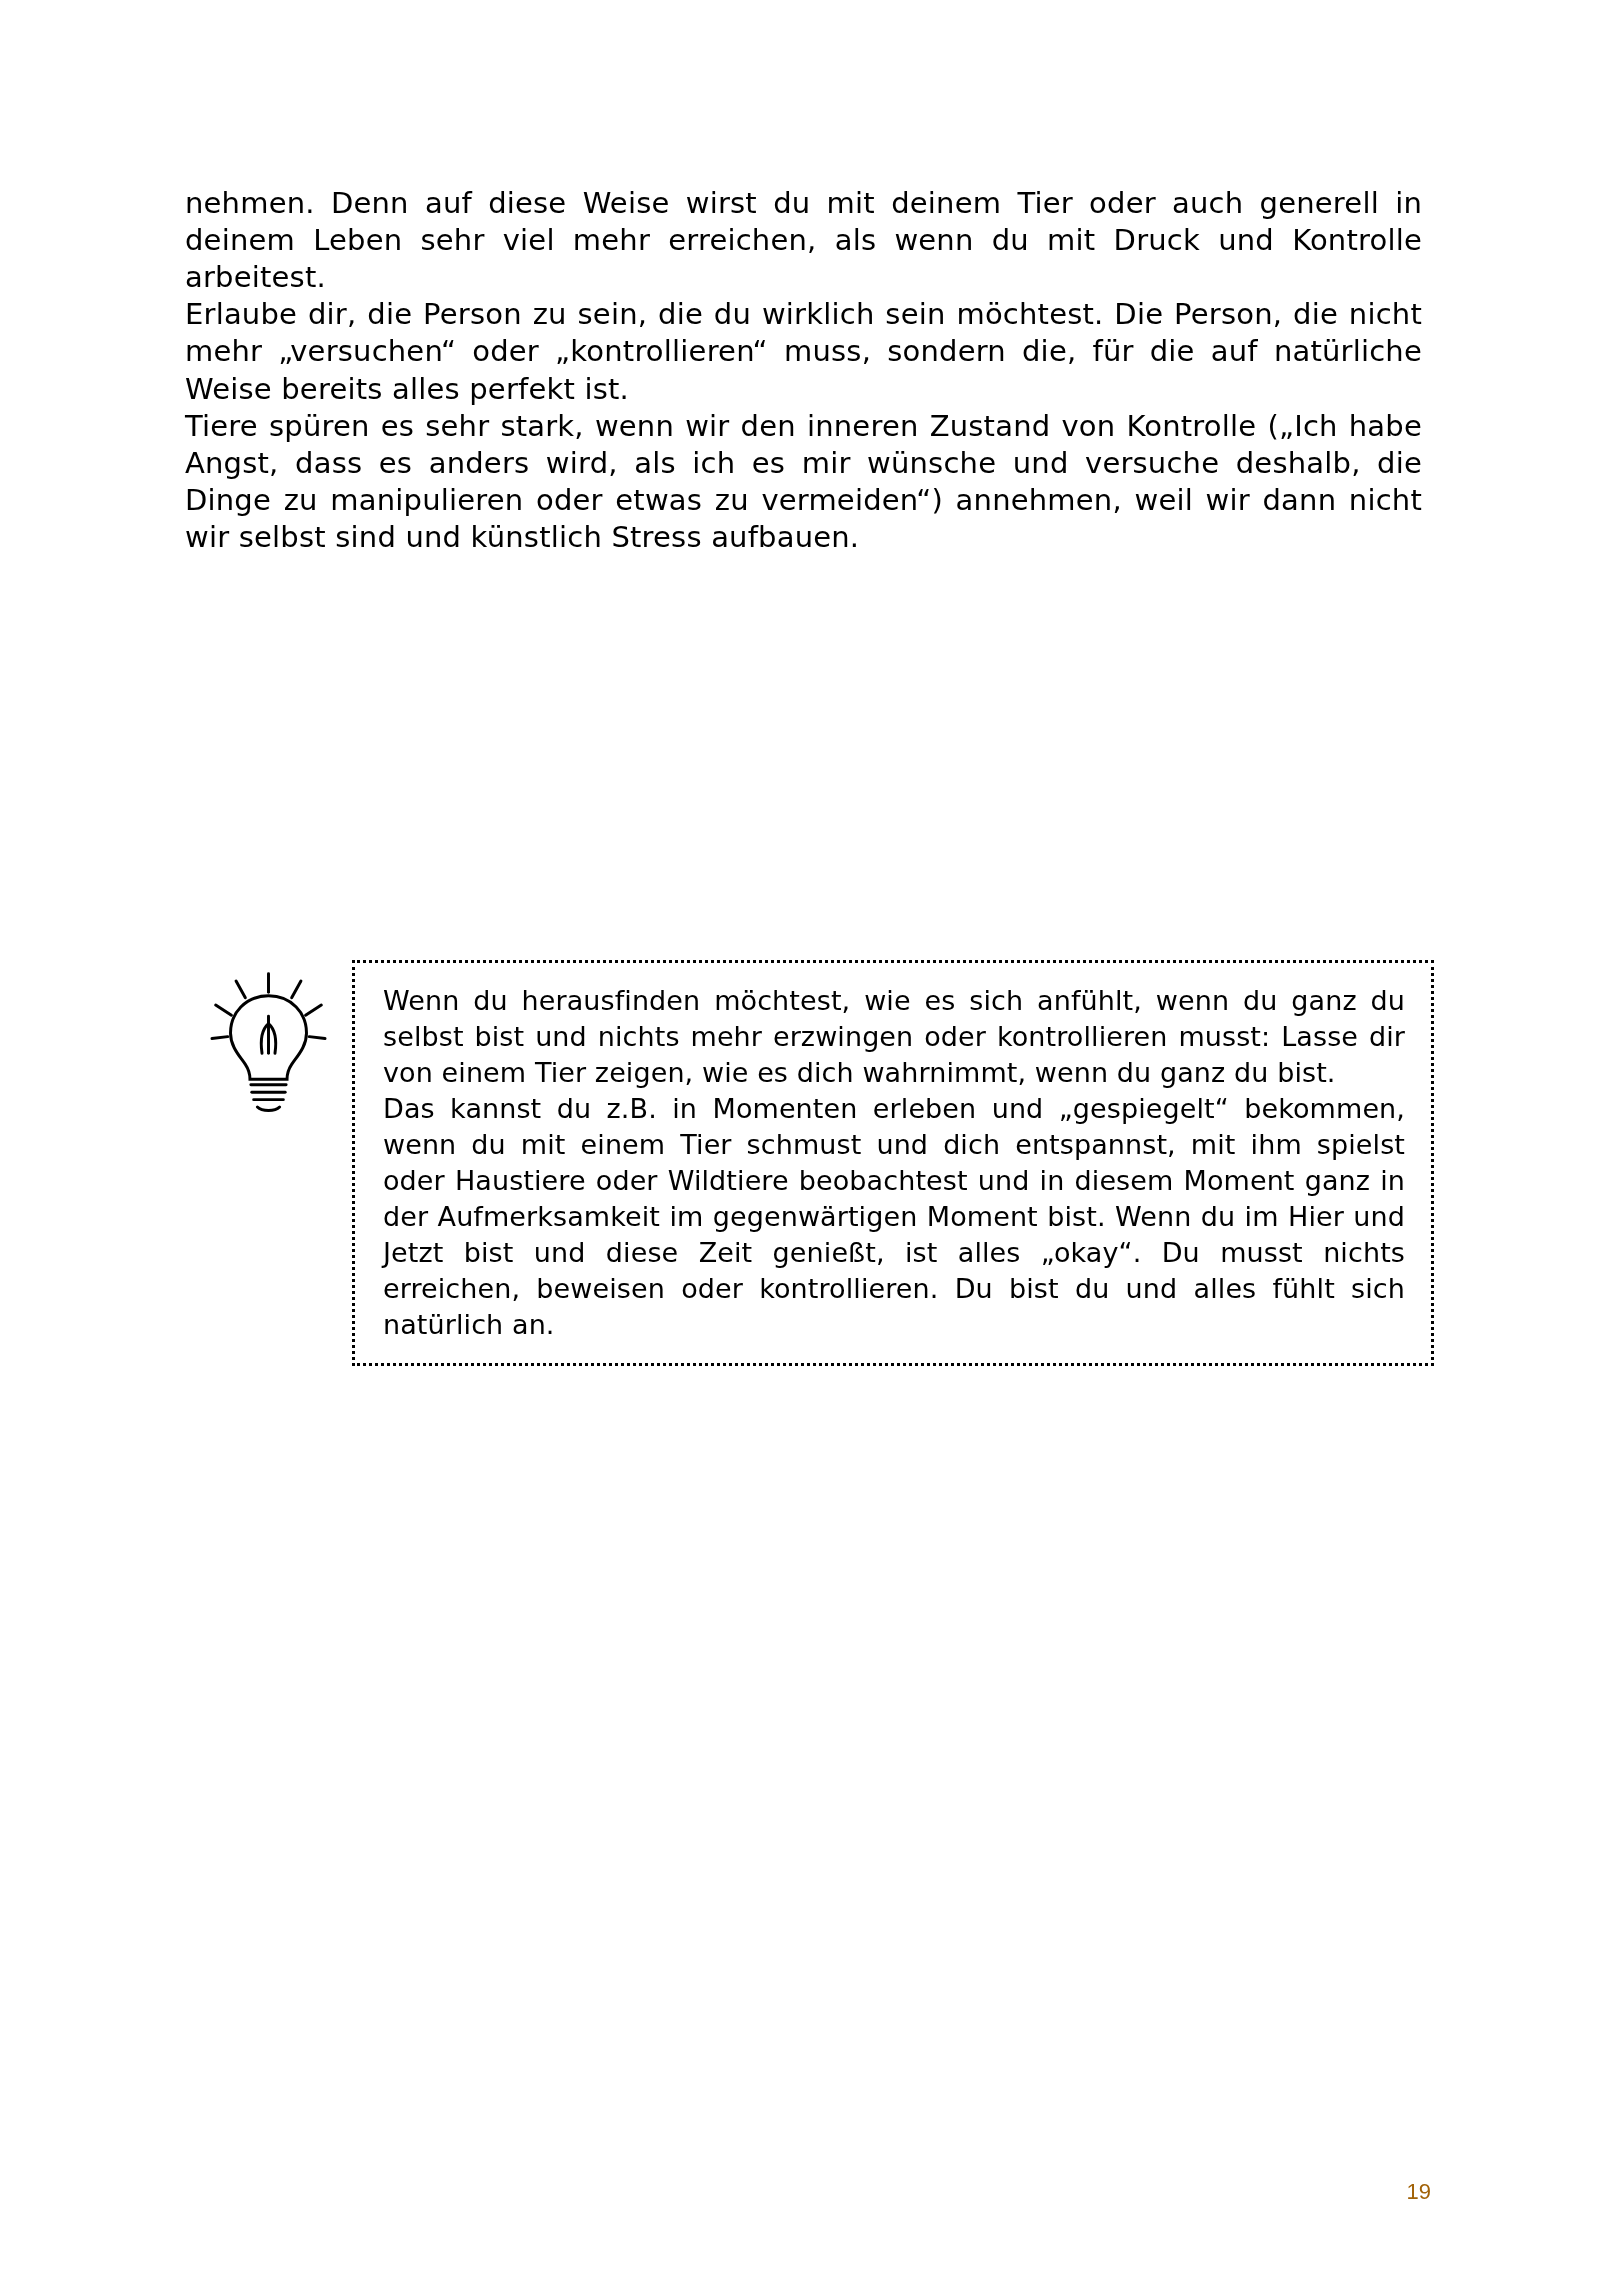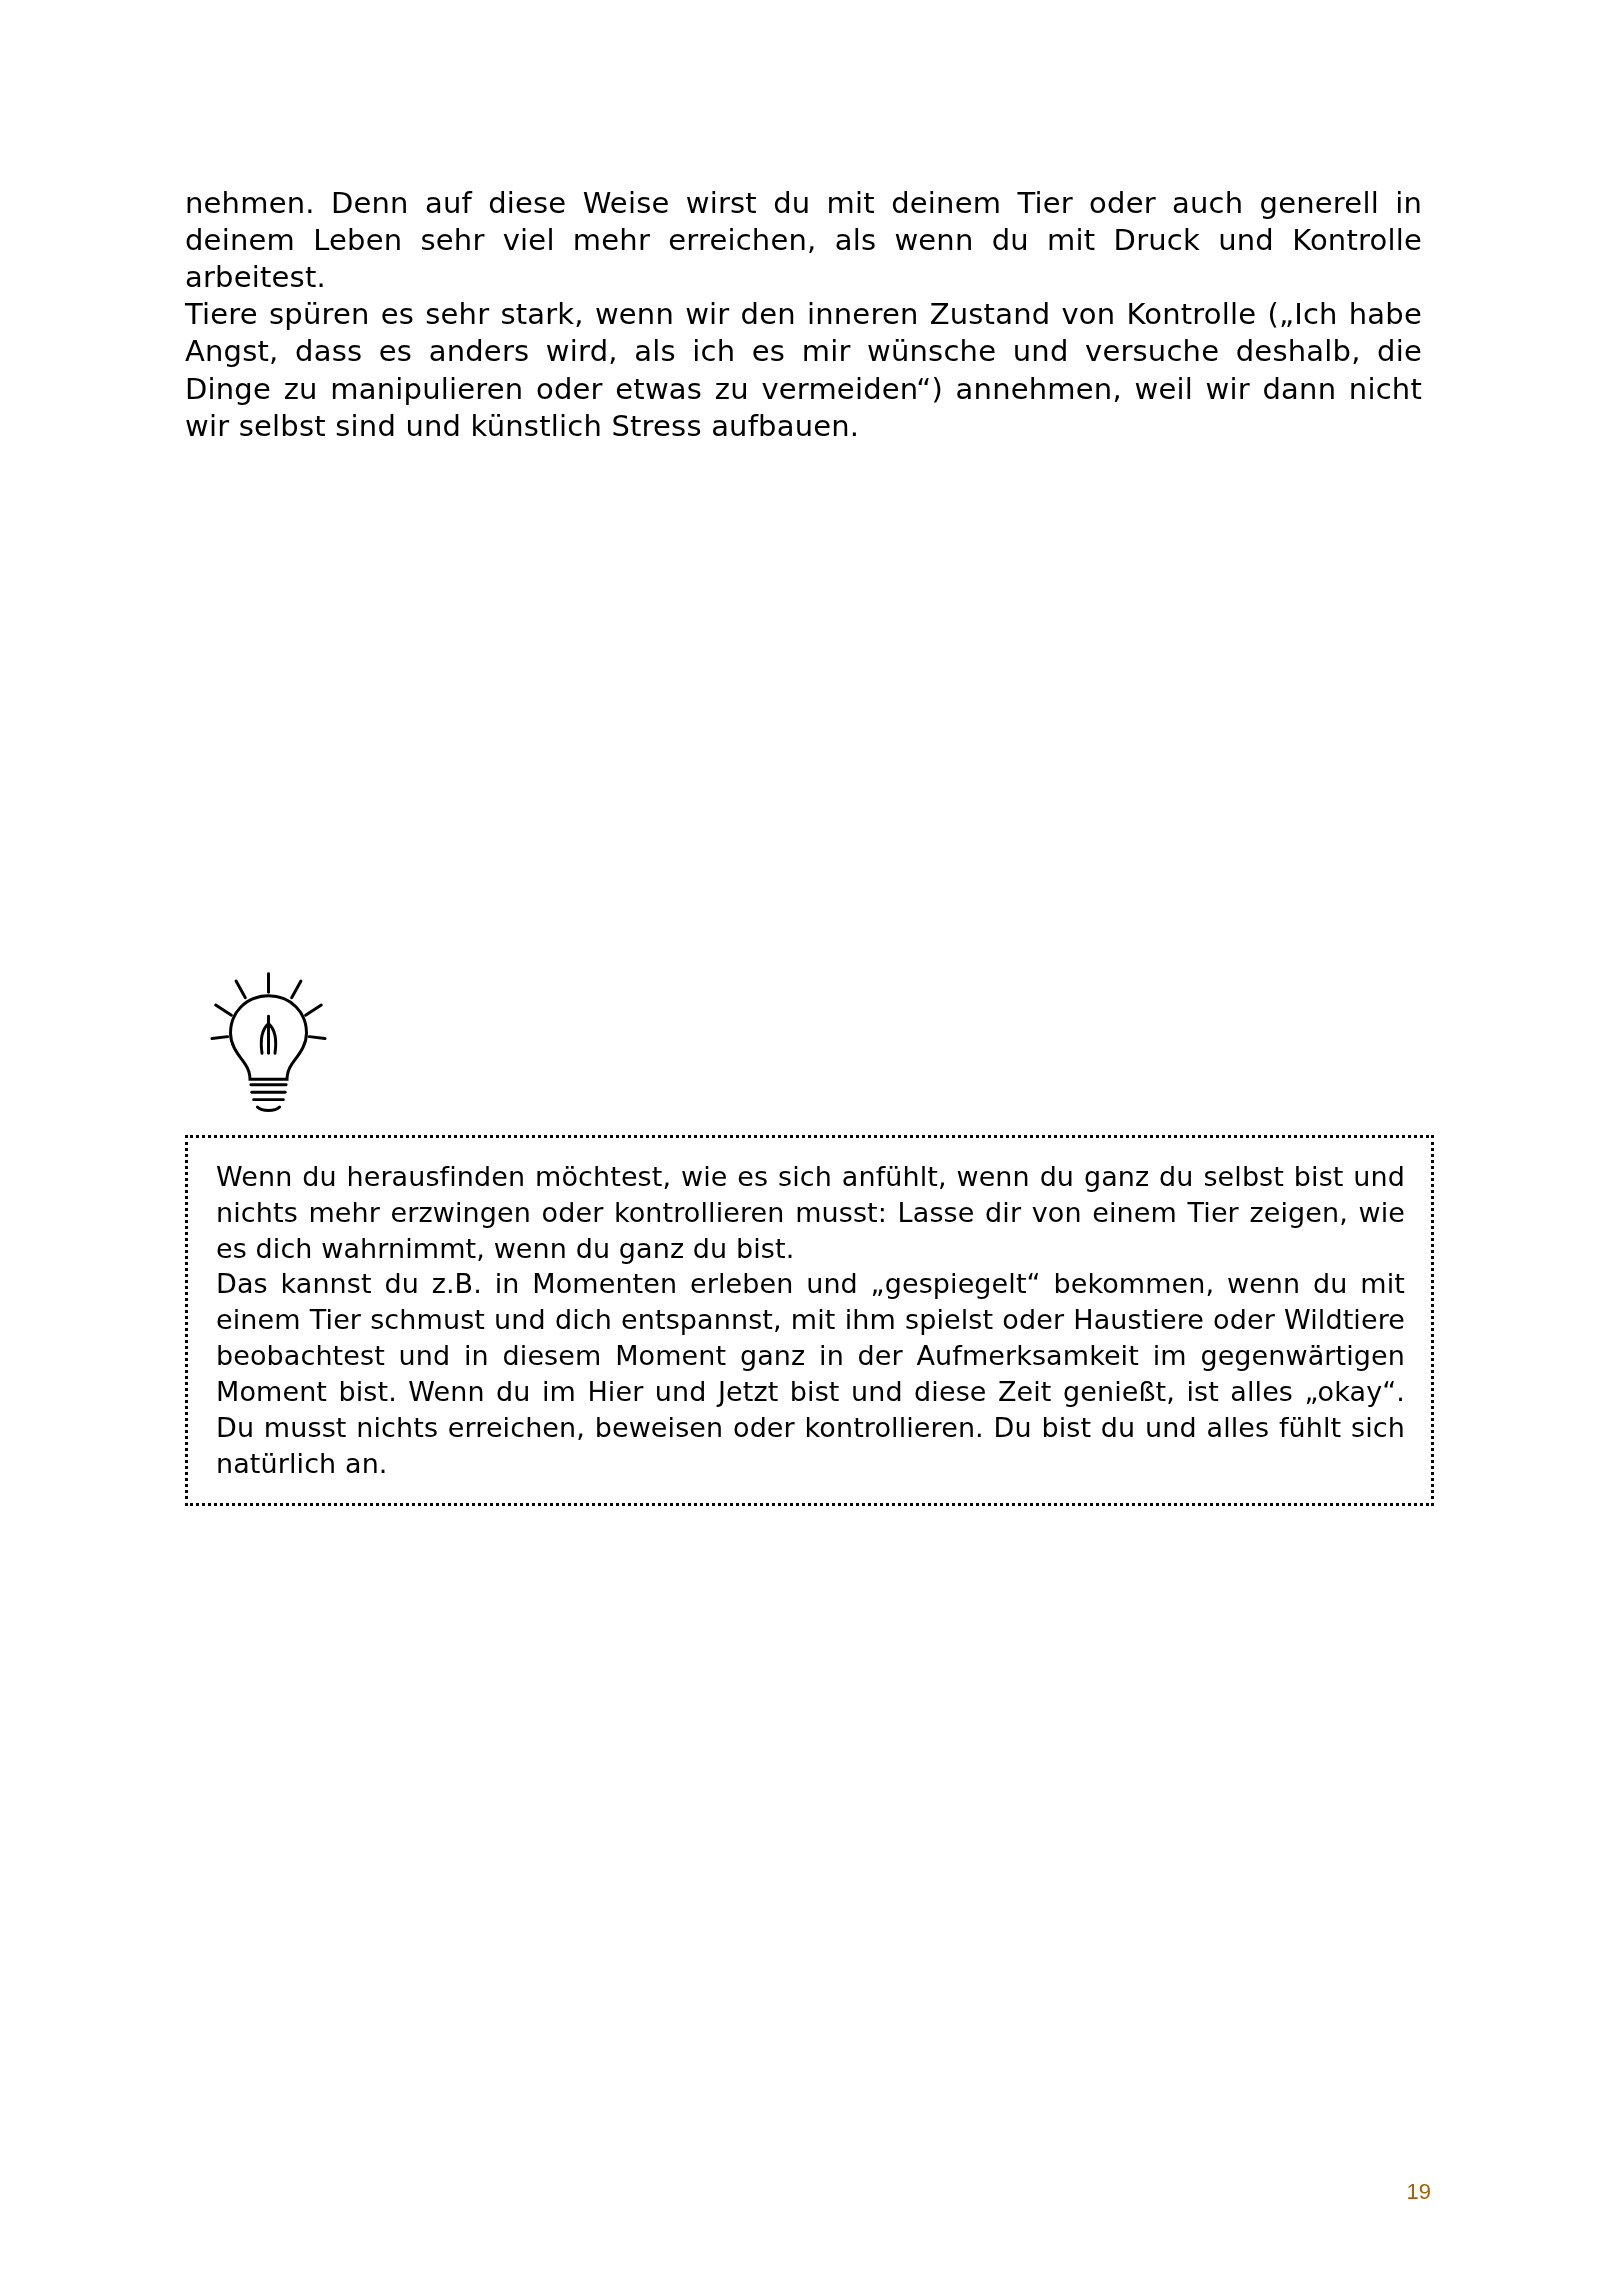--- a/index.html
+++ b/index.html
@@ -95,6 +95,7 @@
   <div class="content">
     <div class="body-text">
       <p class="para">nehmen. Denn auf diese Weise wirst du mit deinem Tier oder auch generell in deinem Leben sehr viel mehr erreichen, als wenn du mit Druck und Kontrolle arbeitest.</p>
+      <p class="para">Erlaube dir, die Person zu sein, die du wirklich sein möchtest. Die Person, die nicht mehr „versuchen“ oder „kontrollieren“ muss, sondern die, für die auf natürliche Weise bereits alles perfekt ist.</p>
       <p class="para">Tiere spüren es sehr stark, wenn wir den inneren Zustand von Kontrolle („Ich habe Angst, dass es anders wird, als ich es mir wünsche und versuche deshalb, die Dinge zu manipulieren oder etwas zu vermeiden“) annehmen, weil wir dann nicht wir selbst sind und künstlich Stress aufbauen.</p>
     </div>
   </div>

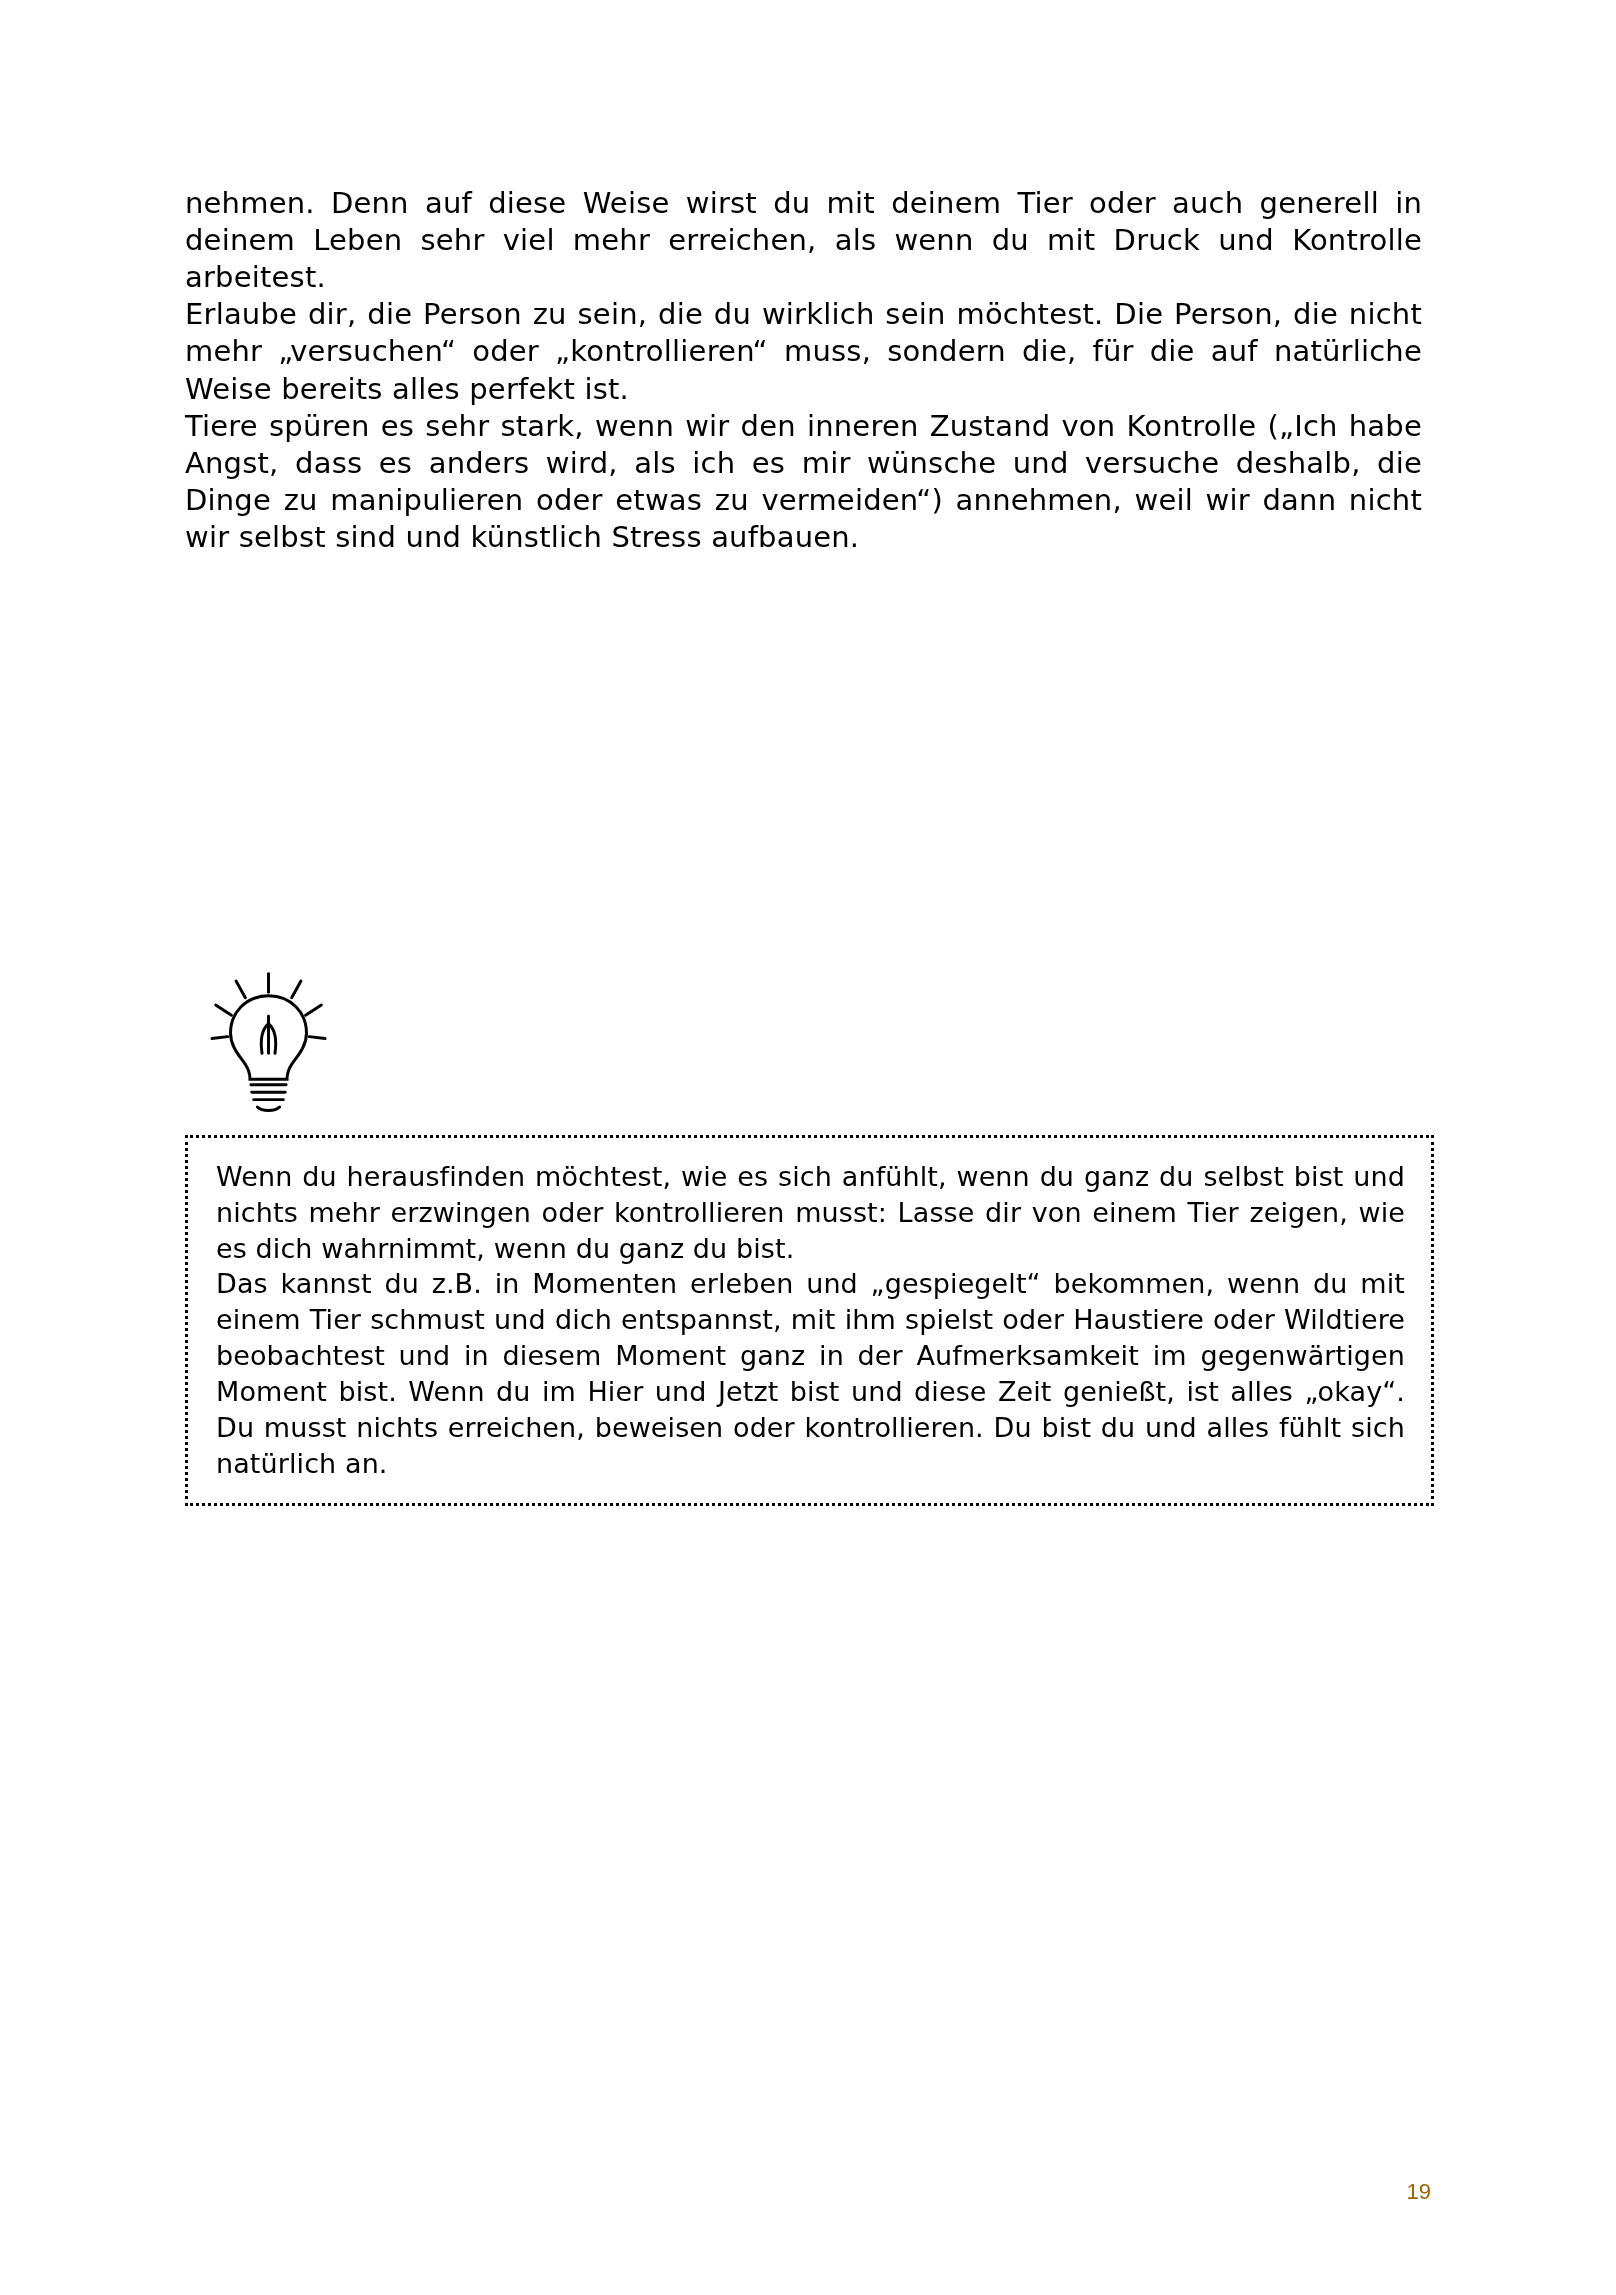--- a/index.html
+++ b/index.html
@@ -50,7 +50,6 @@
     width: 1249px;
     display: flex;
     align-items: flex-start;
-    flex-direction: column;
   }
 
   .bulb {

